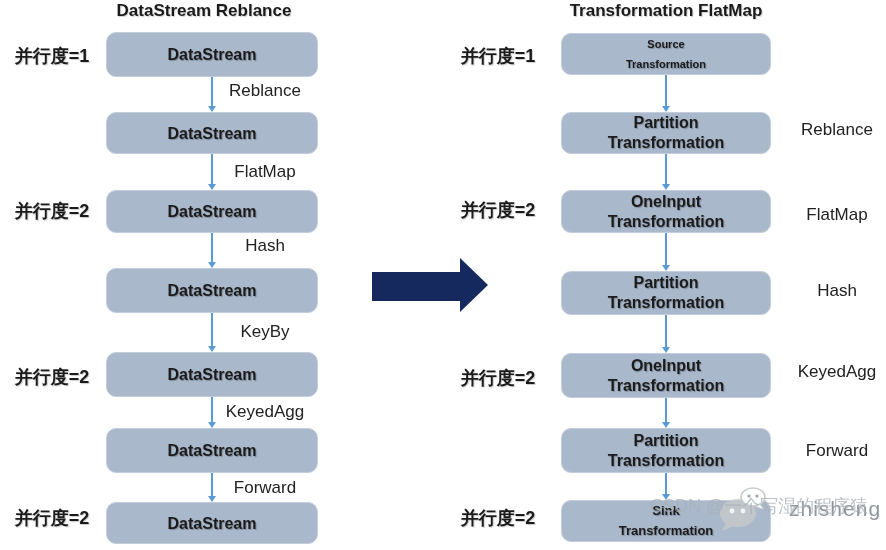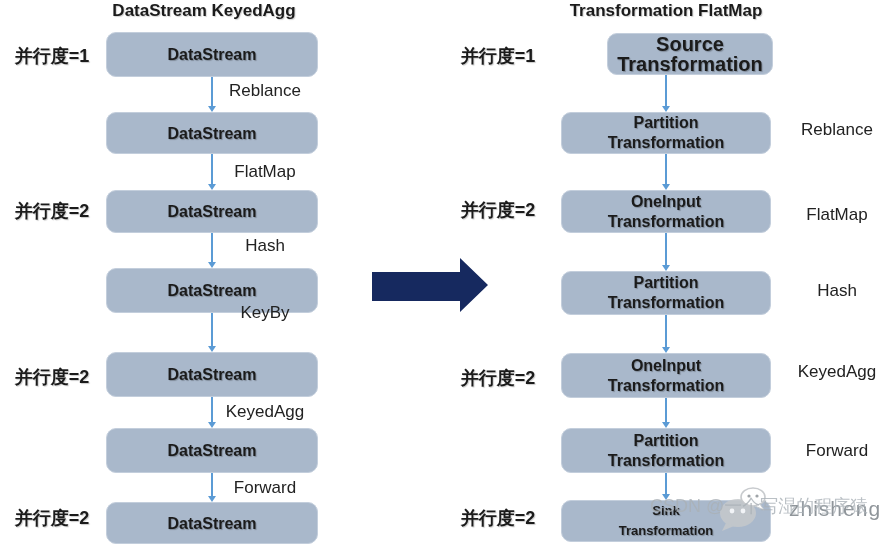--- a/index.html
+++ b/index.html
@@ -82,7 +82,7 @@
 
 <div id="canvas">
 
-  <div class="title" style="left:98px;width:212px;">DataStream KeyedAgg</div>
+  <div class="title" style="left:98px;width:212px;">DataStream Reblance</div>
   <div class="title" style="left:546px;width:240px;">Transformation FlatMap</div>
 
   <div class="node" style="left:106px;top:32px;width:212px;height:45px;">

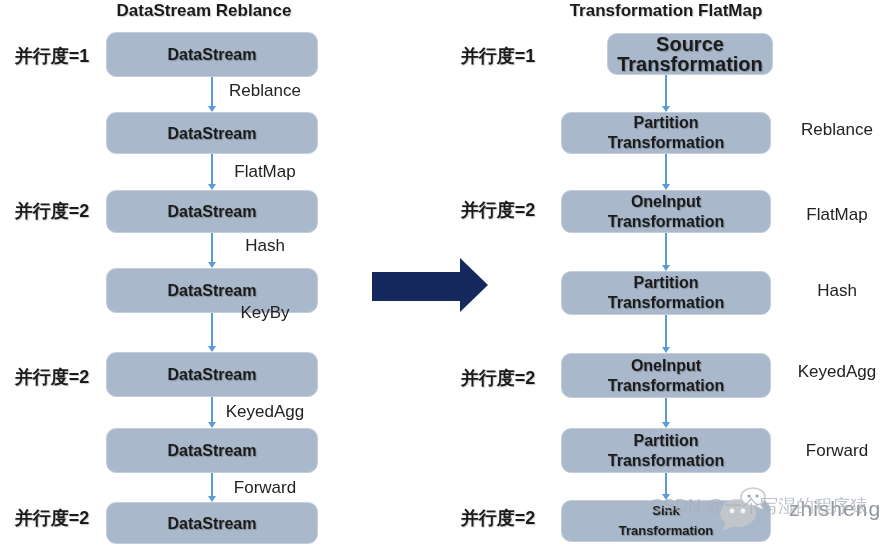--- a/index.html
+++ b/index.html
@@ -130,7 +130,7 @@
     <polygon points="1,16 89,16 89,2 117,29 89,56 89,45 1,45" fill="#16295f"></polygon>
   </svg>
 
-  <div class="node" style="left:561px;top:33px;width:166px;height:42px;font-size:20px;line-height:20px;margin-left:46px;">
+  <div class="node" style="left:561px;top:33px;width:210px;height:42px;font-size:11px;line-height:20px;">
     <span>Source</span>
     <span>Transformation</span>
   </div>

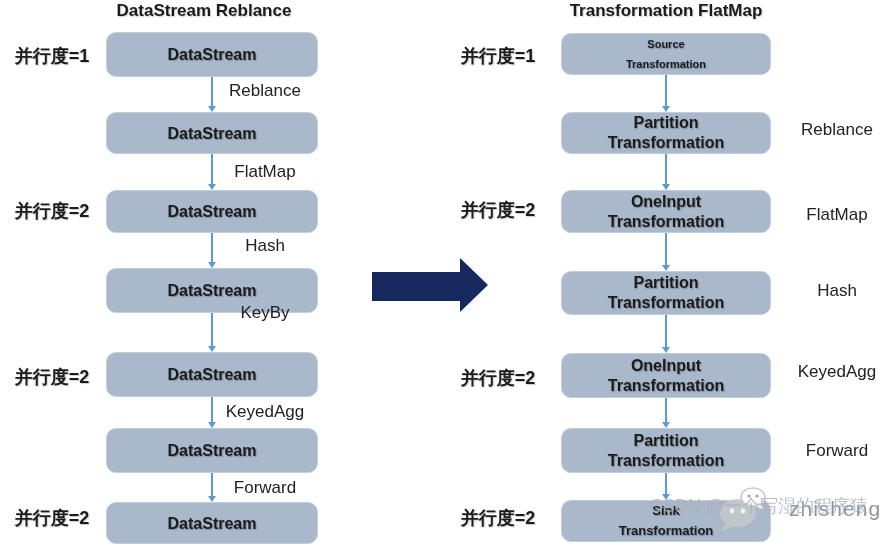--- a/index.html
+++ b/index.html
@@ -117,7 +117,7 @@
   <div class="edge-label" style="left:210px;top:81px;">Reblance</div>
   <div class="edge-label" style="left:210px;top:162px;">FlatMap</div>
   <div class="edge-label" style="left:210px;top:236px;">Hash</div>
-  <div class="edge-label" style="left:210px;top:303px;">KeyBy</div>
+  <div class="edge-label" style="left:210px;top:322px;">KeyBy</div>
   <div class="edge-label" style="left:210px;top:402px;">KeyedAgg</div>
   <div class="edge-label" style="left:210px;top:478px;">Forward</div>
 

